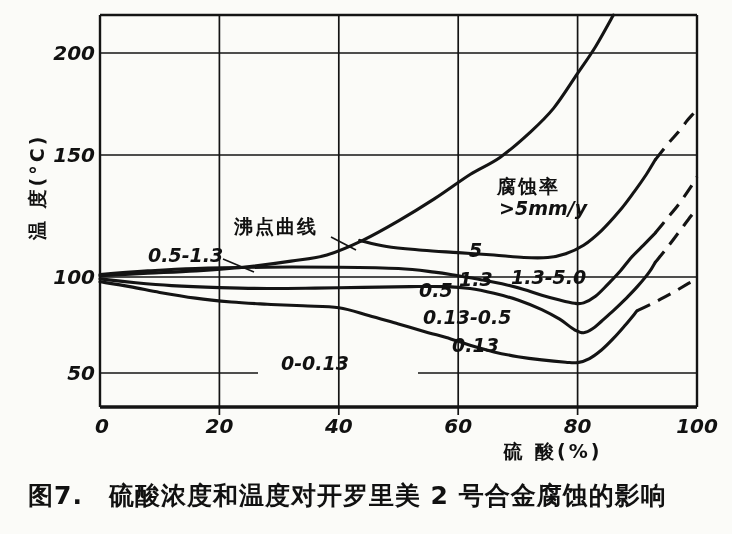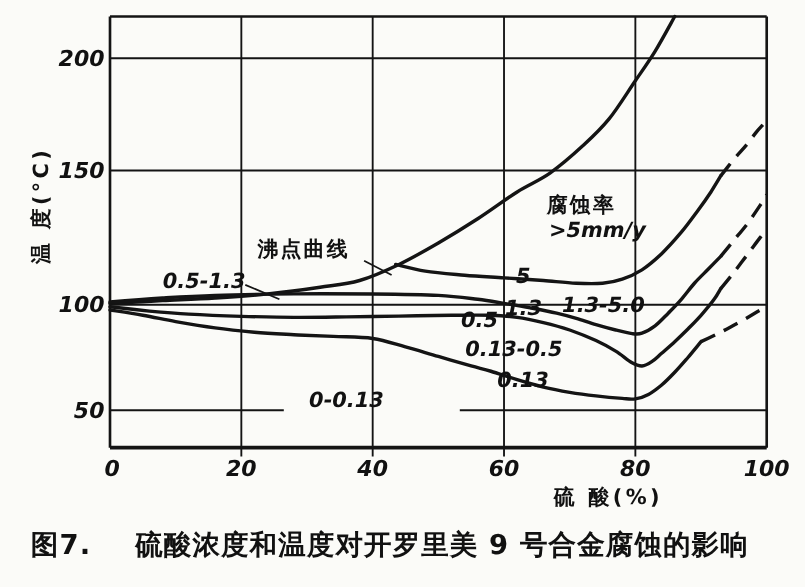--- a/index.html
+++ b/index.html
@@ -22,7 +22,7 @@
     position:absolute;left:28px;top:479px;width:690px;
     font-size:25px;font-weight:bold;letter-spacing:1px;white-space:nowrap;
   }
-  #caption .pre{margin-right:40px;}
+  #caption .pre{margin-right:26px;}
 </style>
 </head>
 <body>

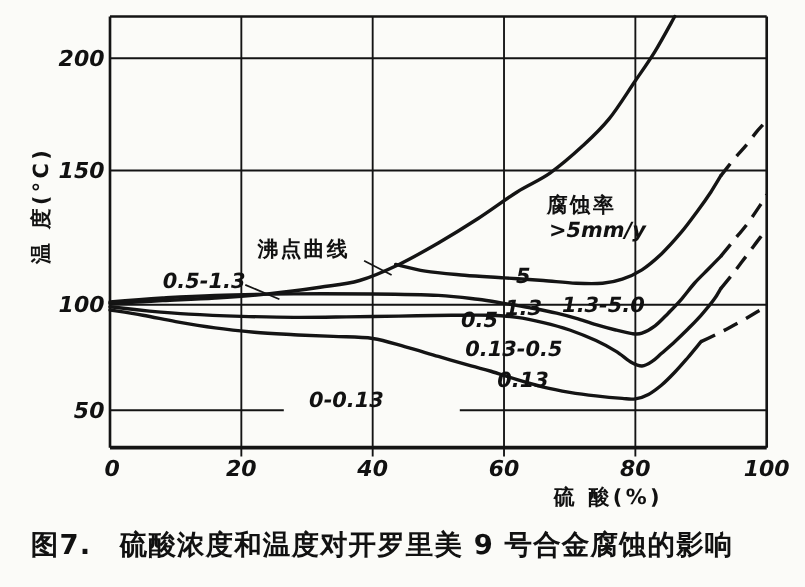--- a/index.html
+++ b/index.html
@@ -96,7 +96,7 @@
   </svg>
 
   <div id="caption">
-    <span class="pre">图7.</span><span>硫酸浓度和温度对开罗里美 9 号合金腐蚀的影响</span>
+    <span class="pre">图7.</span><span>硫酸浓度和温度对开罗里美 2 号合金腐蚀的影响</span>
   </div>
 </div>
 

